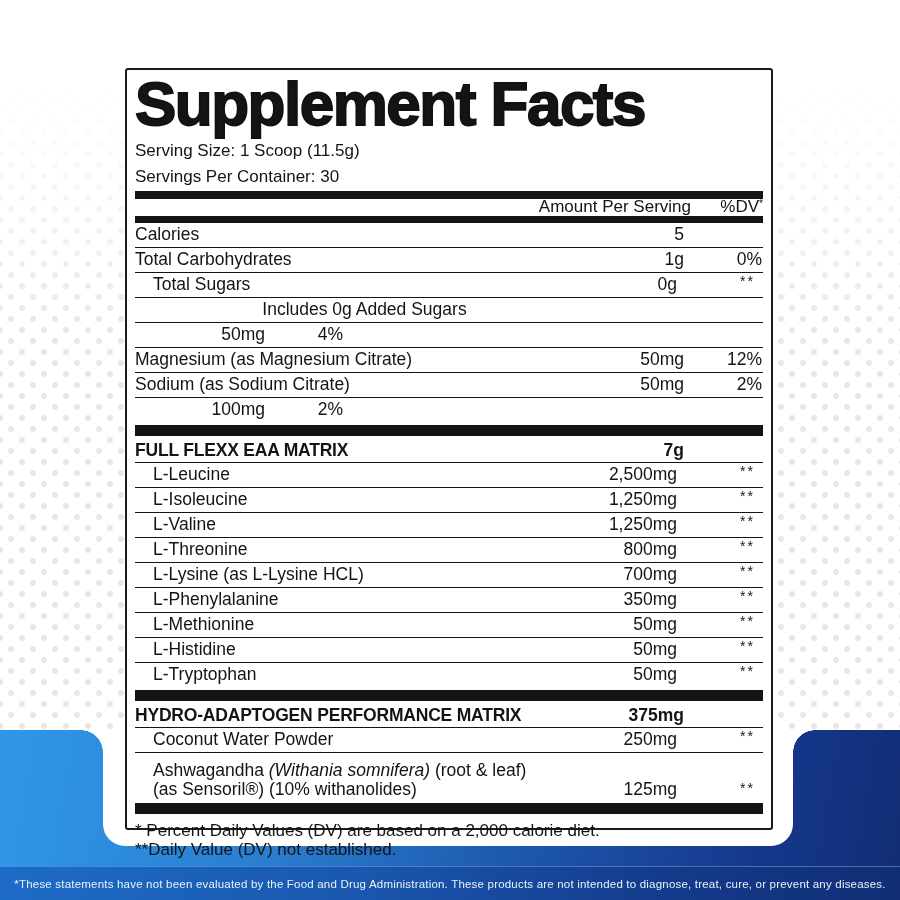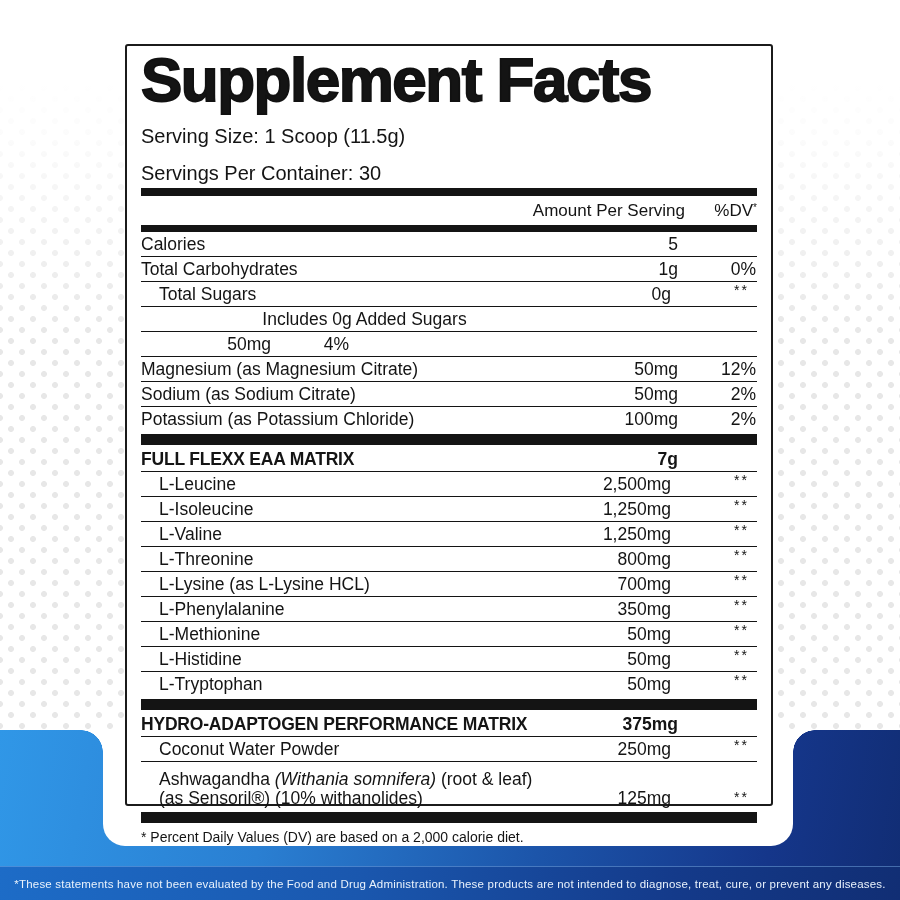--- a/index.html
+++ b/index.html
@@ -49,10 +49,10 @@
   }
   
   .card{
-    position:absolute;left:125px;top:44px;width:648px;height:762px;
+    position:absolute;left:125px;top:68px;width:648px;height:762px;
     box-sizing:border-box;background:#ffffff;
     border:2.5px solid #1b1b1b;border-radius:3px;
-    padding:0 14px;
+    padding:0 8px;
   }
   .title{
     font-size:62px;font-weight:bold;line-height:1.0;

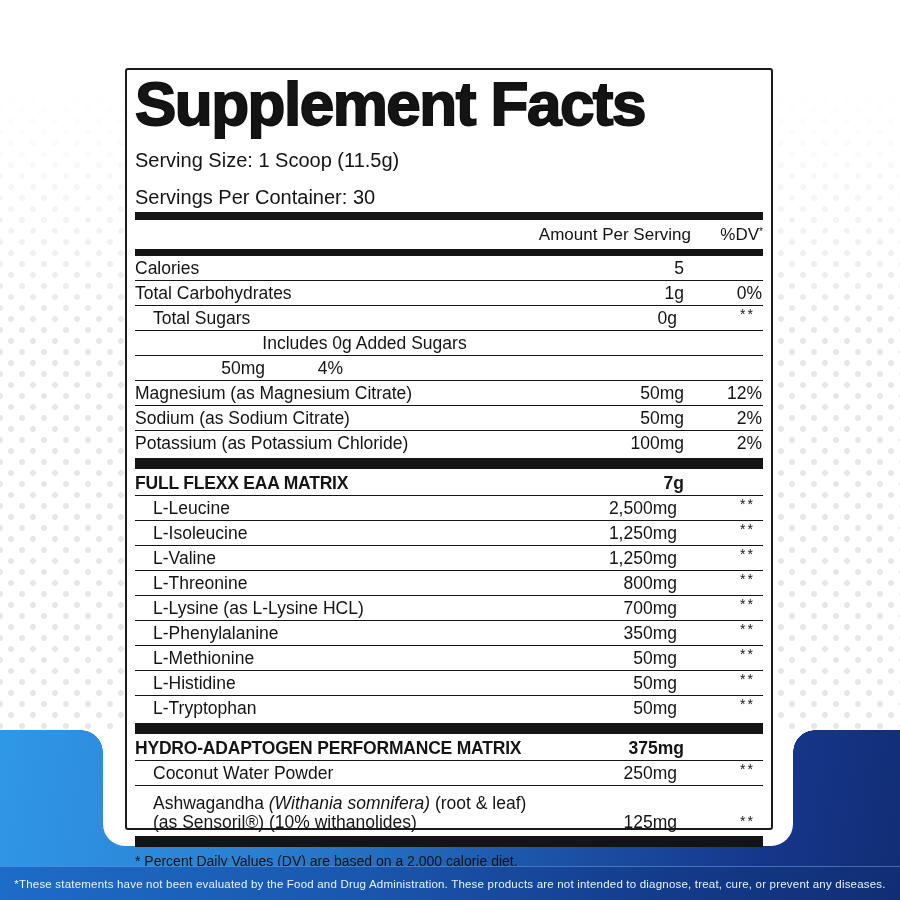--- a/index.html
+++ b/index.html
@@ -59,7 +59,7 @@
     letter-spacing:-1.5px;-webkit-text-stroke:1.8px #111;
     margin-top:3px;white-space:nowrap;
   }
-  .serv{font-size:20px;line-height:1.2;margin-top:13px;}
+  .serv{font-size:17px;line-height:1.2;margin-top:6px;}
   .bar8{height:8px;background:#141414;margin:3px 0 0 0;}
   .bar7{height:7px;background:#141414;margin:0;}
   .thickbar{height:11px;background:#141414;margin:3px 0;}

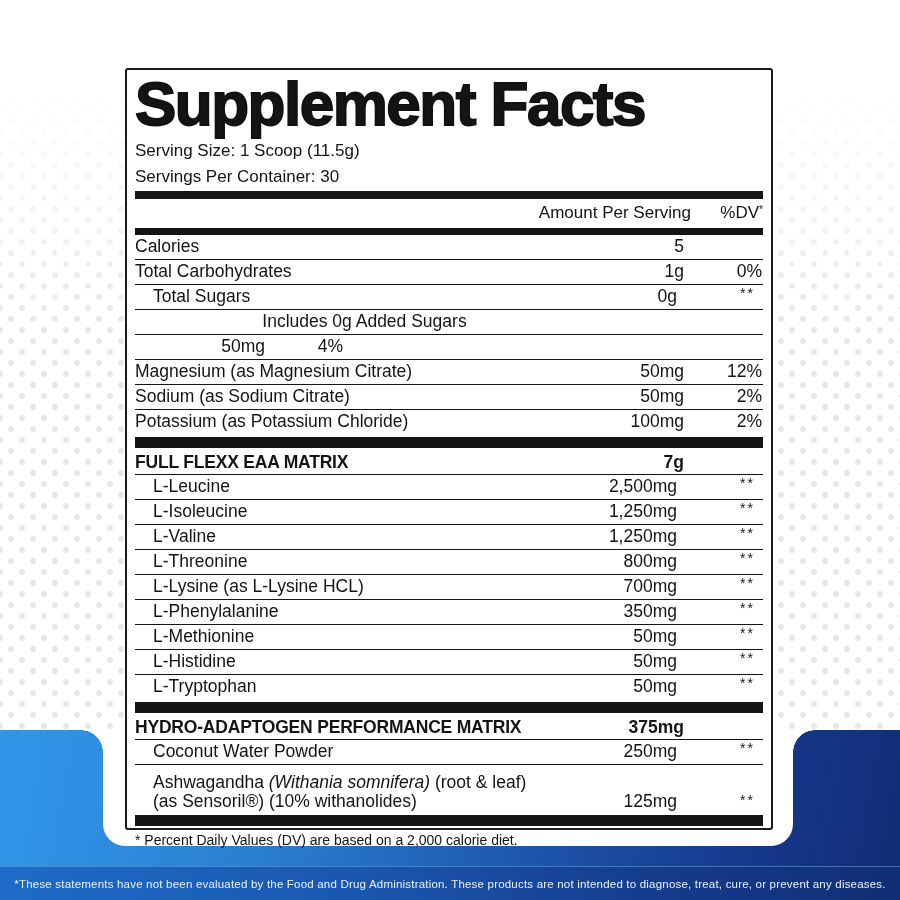--- a/index.html
+++ b/index.html
@@ -65,7 +65,7 @@
   .thickbar{height:11px;background:#141414;margin:3px 0;}
   .colhead{
     display:flex;justify-content:flex-end;align-items:center;
-    height:29px;font-size:17px;
+    height:17px;font-size:17px;
   }
   .colhead .amt-h{margin-right:2px;}
   .colhead .dv-h{width:70px;text-align:right;}

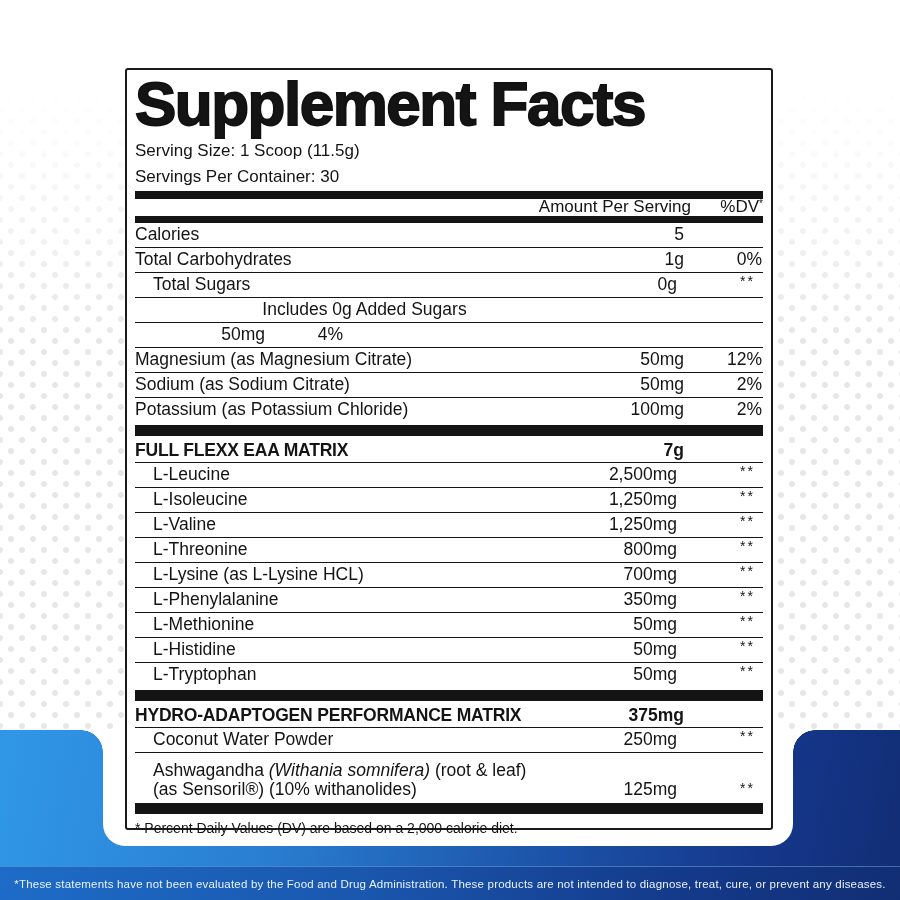--- a/index.html
+++ b/index.html
@@ -144,7 +144,6 @@
         <span class="dv">2%</span>
       </div>
       <div class="trow nob">
-        <span class="nm">Potassium (as Potassium Chloride)</span>
         <span class="amt">100mg</span>
         <span class="dv">2%</span>
       </div>

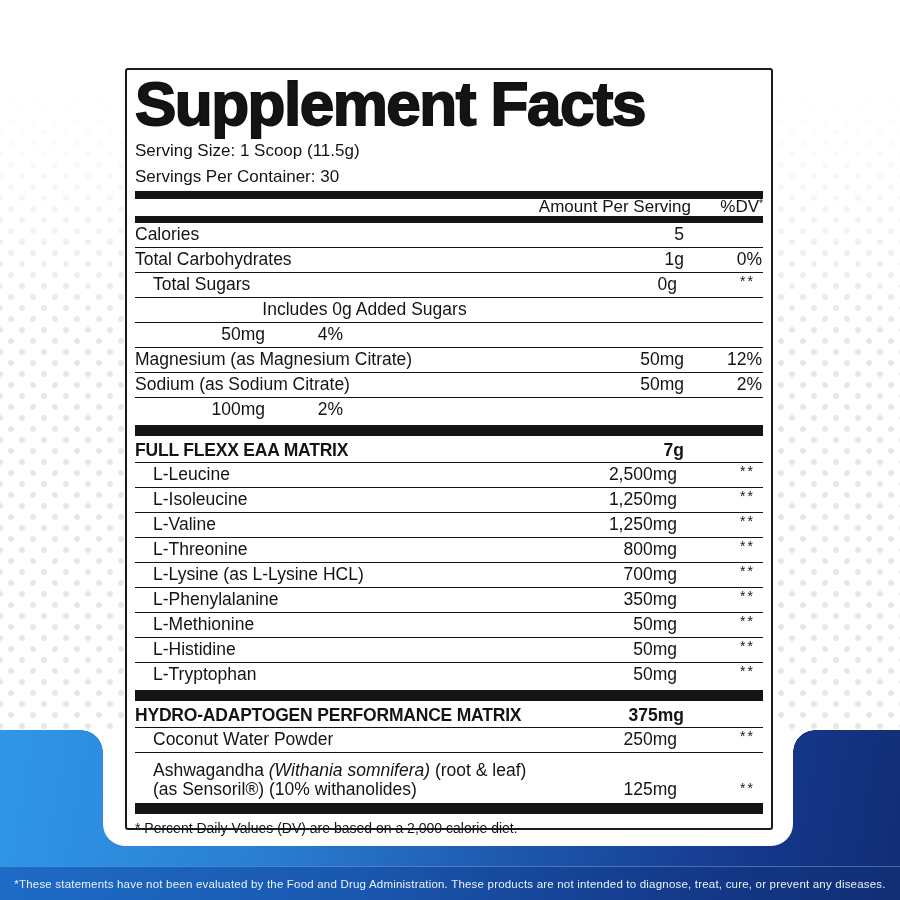--- a/index.html
+++ b/index.html
@@ -86,7 +86,7 @@
   .two{height:46px;align-items:flex-end;padding-top:1px;}
   .two .nm{line-height:1.12;white-space:normal;}
   .it{font-style:italic;}
-  .footnotes{margin-top:7px;font-size:14px;line-height:1.13;}
+  .footnotes{margin-top:7px;font-size:17px;line-height:1.13;}
 </style>
 </head>
 <body>

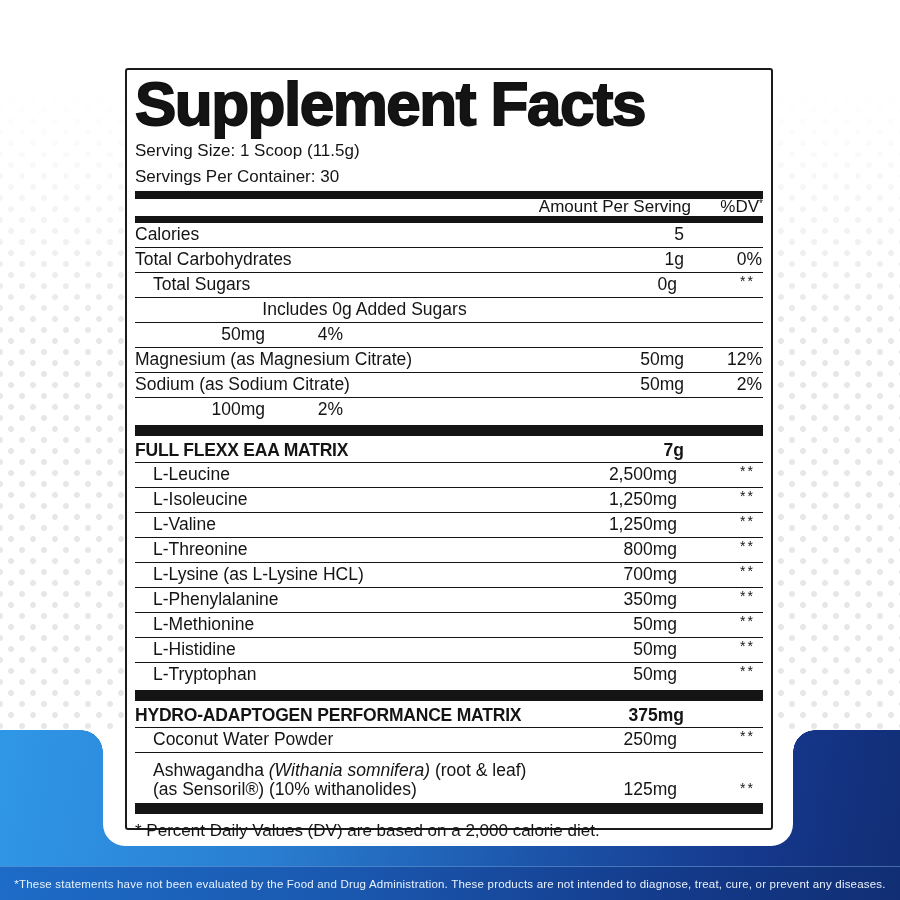--- a/index.html
+++ b/index.html
@@ -218,6 +218,7 @@
     </div>
   <div class="footnotes">
     <div>* Percent Daily Values (DV) are based on a 2,000 calorie diet.</div>
+    <div>**Daily Value (DV) not established.</div>
   </div>
 </div>
 

